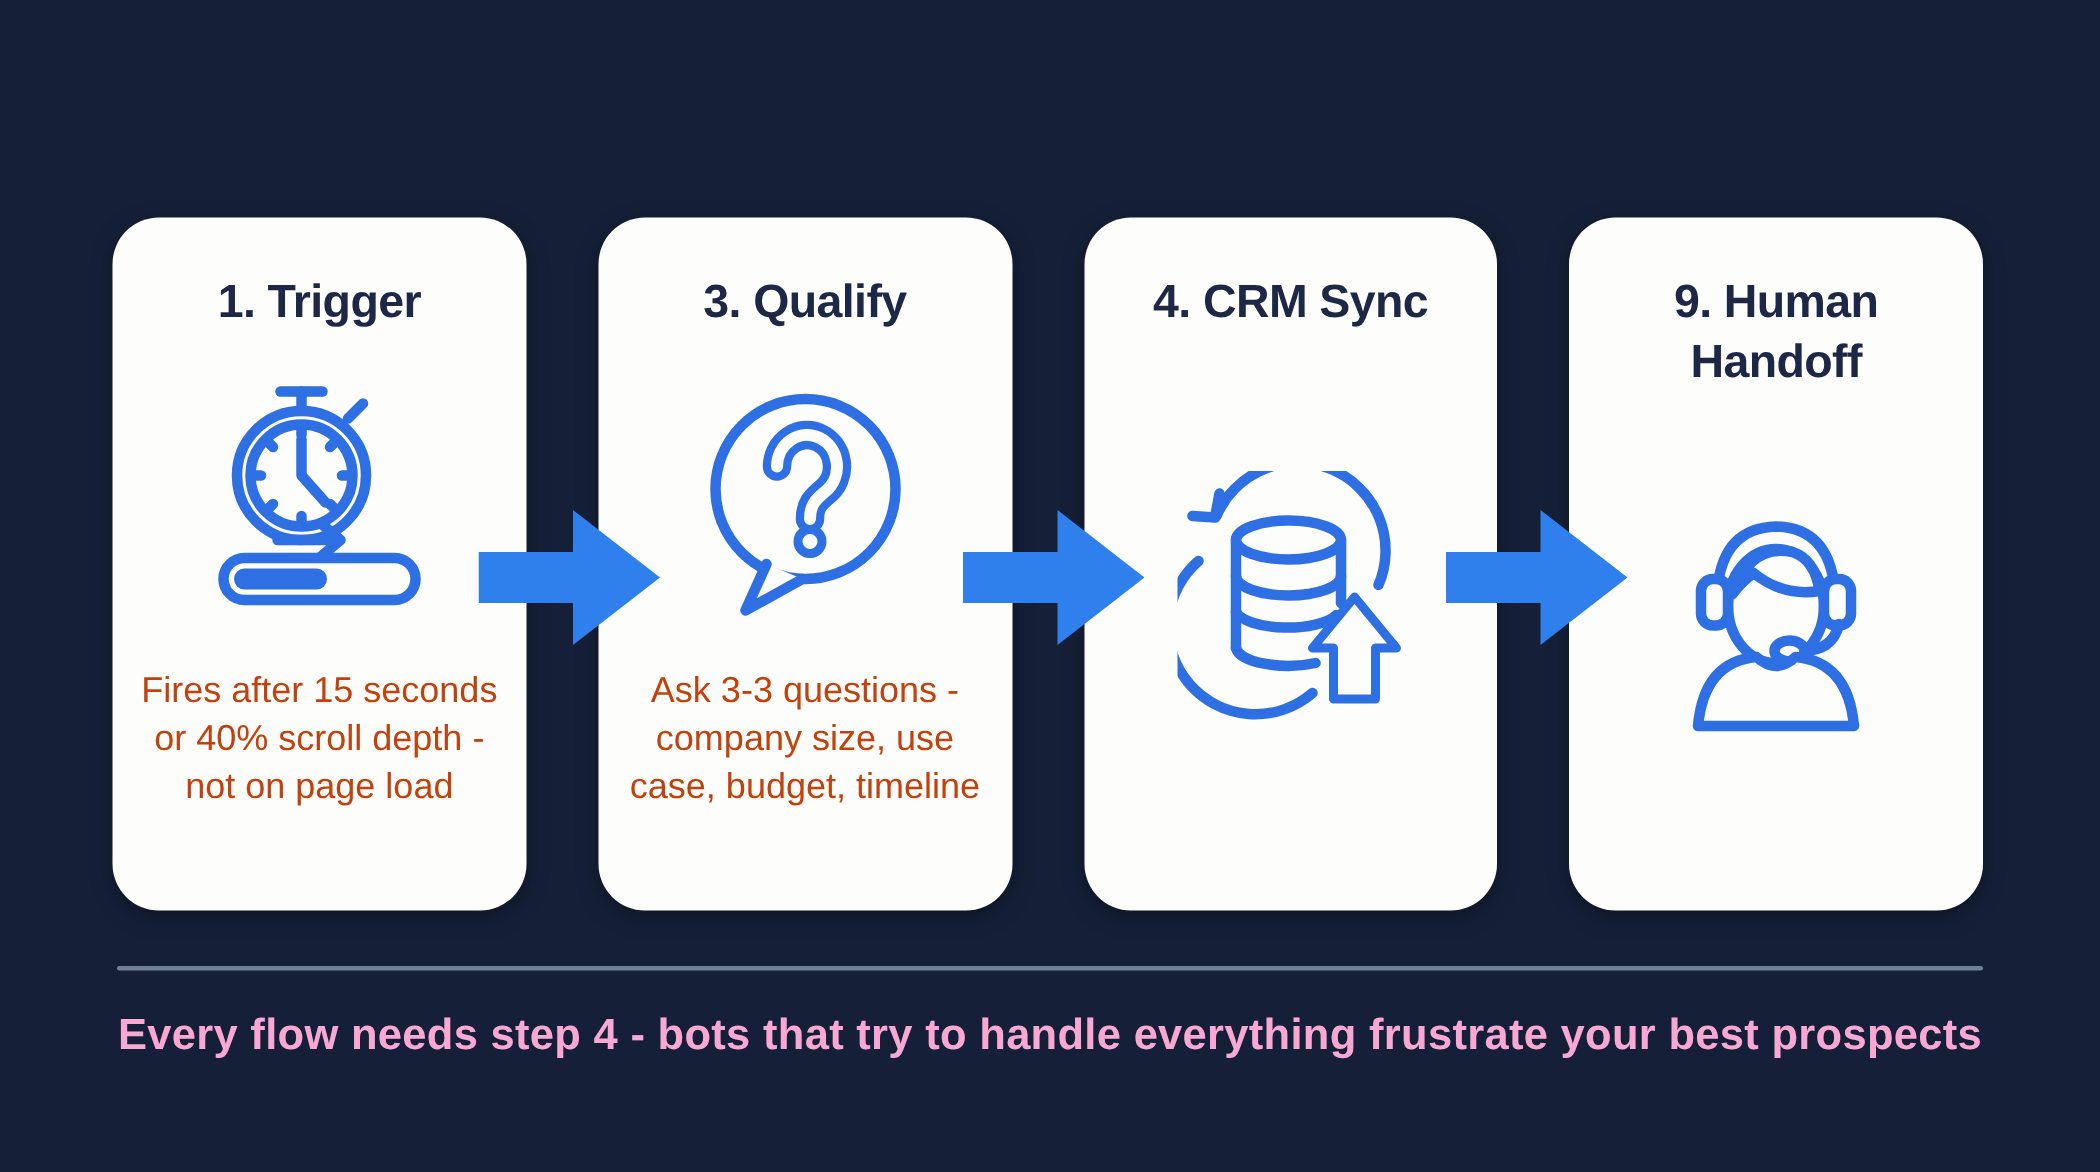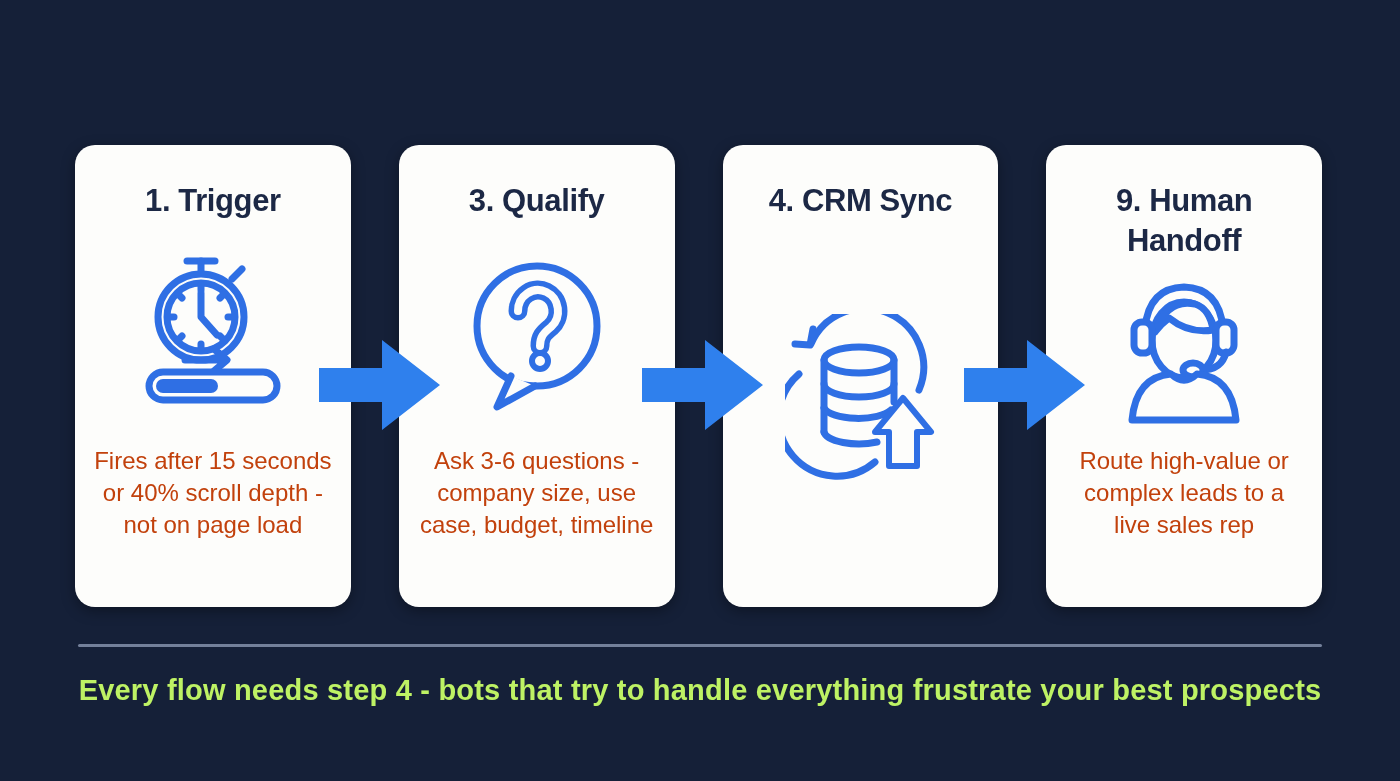--- a/index.html
+++ b/index.html
@@ -15,7 +15,7 @@
     display:flex;gap:48px;
   }
   .card{
-    flex:1;background:#fdfdfb;border-radius:20px;
+    flex:1;background:#fdfdfb;border-radius:31px;
     display:flex;flex-direction:column;align-items:center;
     padding:30px 18px 34px;box-sizing:border-box;
     box-shadow:0 4px 14px rgba(0,0,0,0.35);

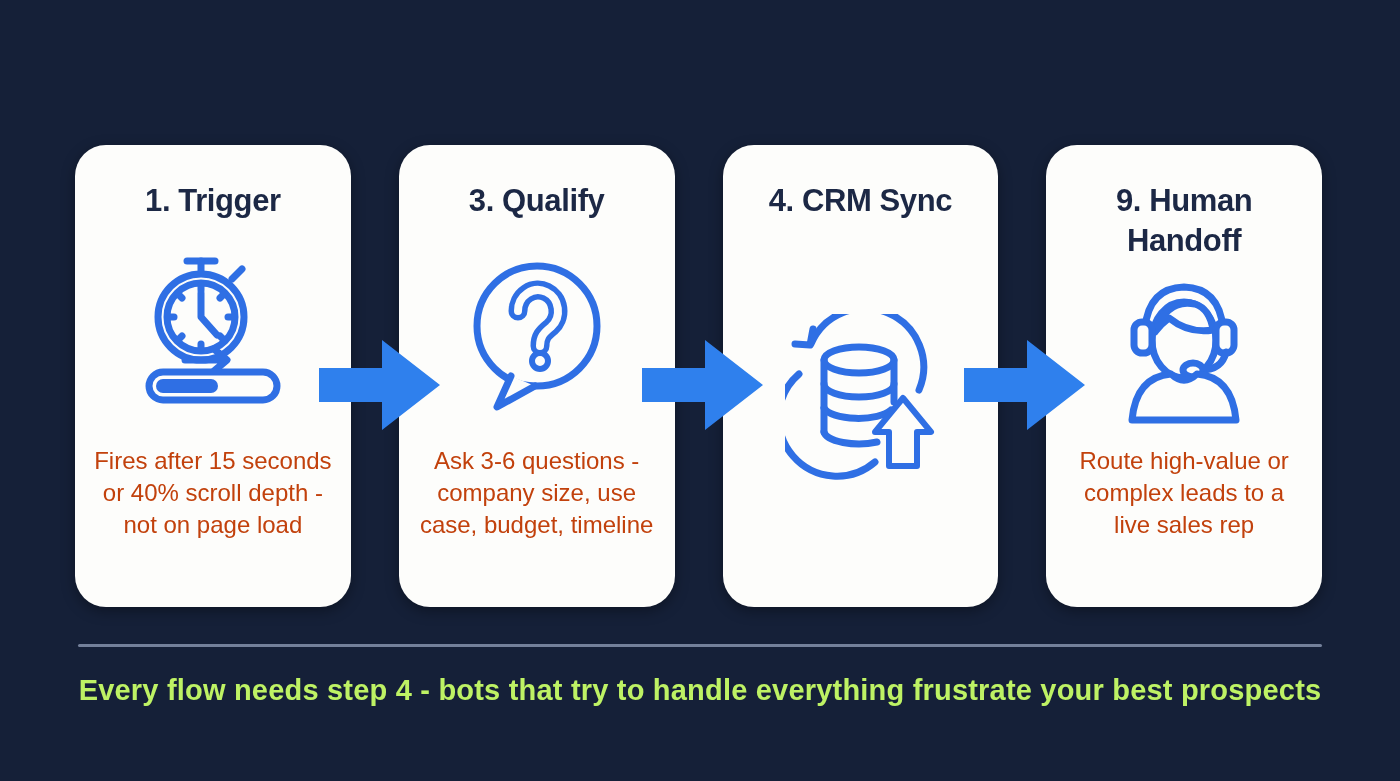--- a/index.html
+++ b/index.html
@@ -90,7 +90,7 @@
           <circle cx="73" cy="107" r="8" fill="#fdfdfb" stroke-width="6"></circle>
         </svg>
       </div>
-      <div class="card-desc">Ask 3-6 questions - company size, use case, budget, timeline</div>
+      <div class="card-desc">Ask 3-3 questions - company size, use case, budget, timeline</div>
     </div>
 
     <div class="card">

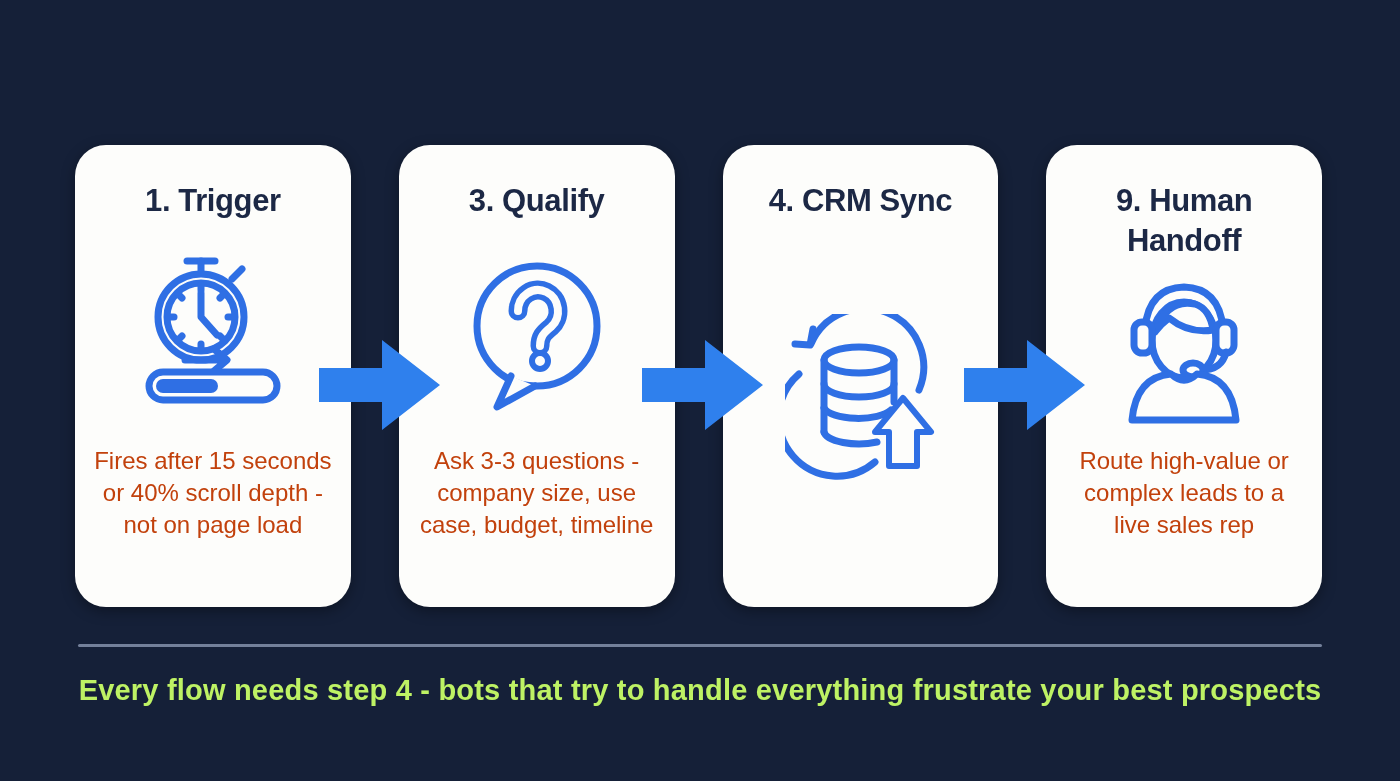--- a/index.html
+++ b/index.html
@@ -125,7 +125,6 @@
           <path d="M 23 146 Q 27 103 62 100 Q 75 112 88 100 Q 123 103 127 146 Z" fill="#fdfdfb"></path>
         </svg>
       </div>
-      <div class="card-desc">Route high-value or complex leads to a live sales rep</div>
     </div>
 
   </div>

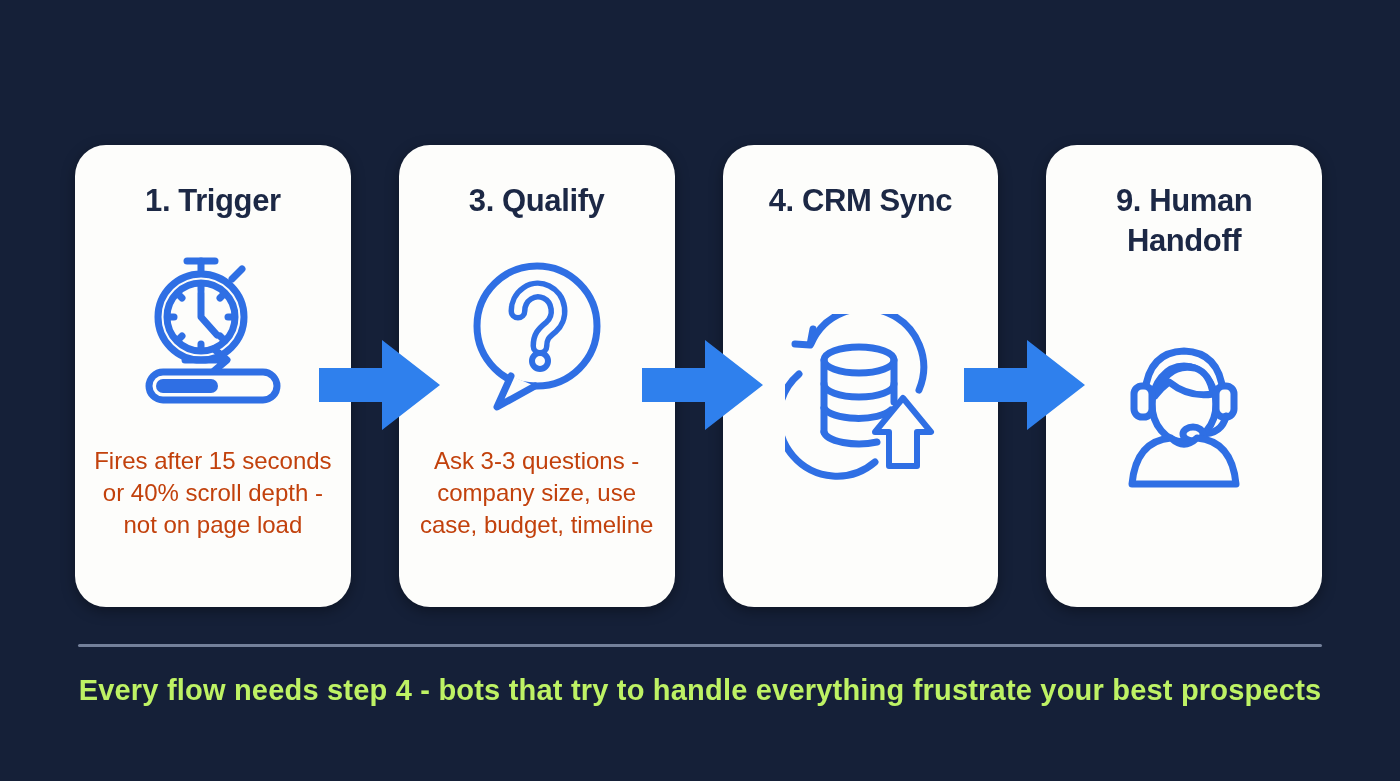--- a/index.html
+++ b/index.html
@@ -42,7 +42,7 @@
   .footer-note{
     position:absolute;left:0;right:0;top:674px;
     text-align:center;font-size:29px;font-weight:600;
-    color:#bef264;letter-spacing:0.2px;
+    color:#f9a8d4;letter-spacing:0.2px;
   }
   .icon{stroke:#2f6fe4;fill:none;stroke-width:7;stroke-linecap:round;stroke-linejoin:round;}
 </style>

